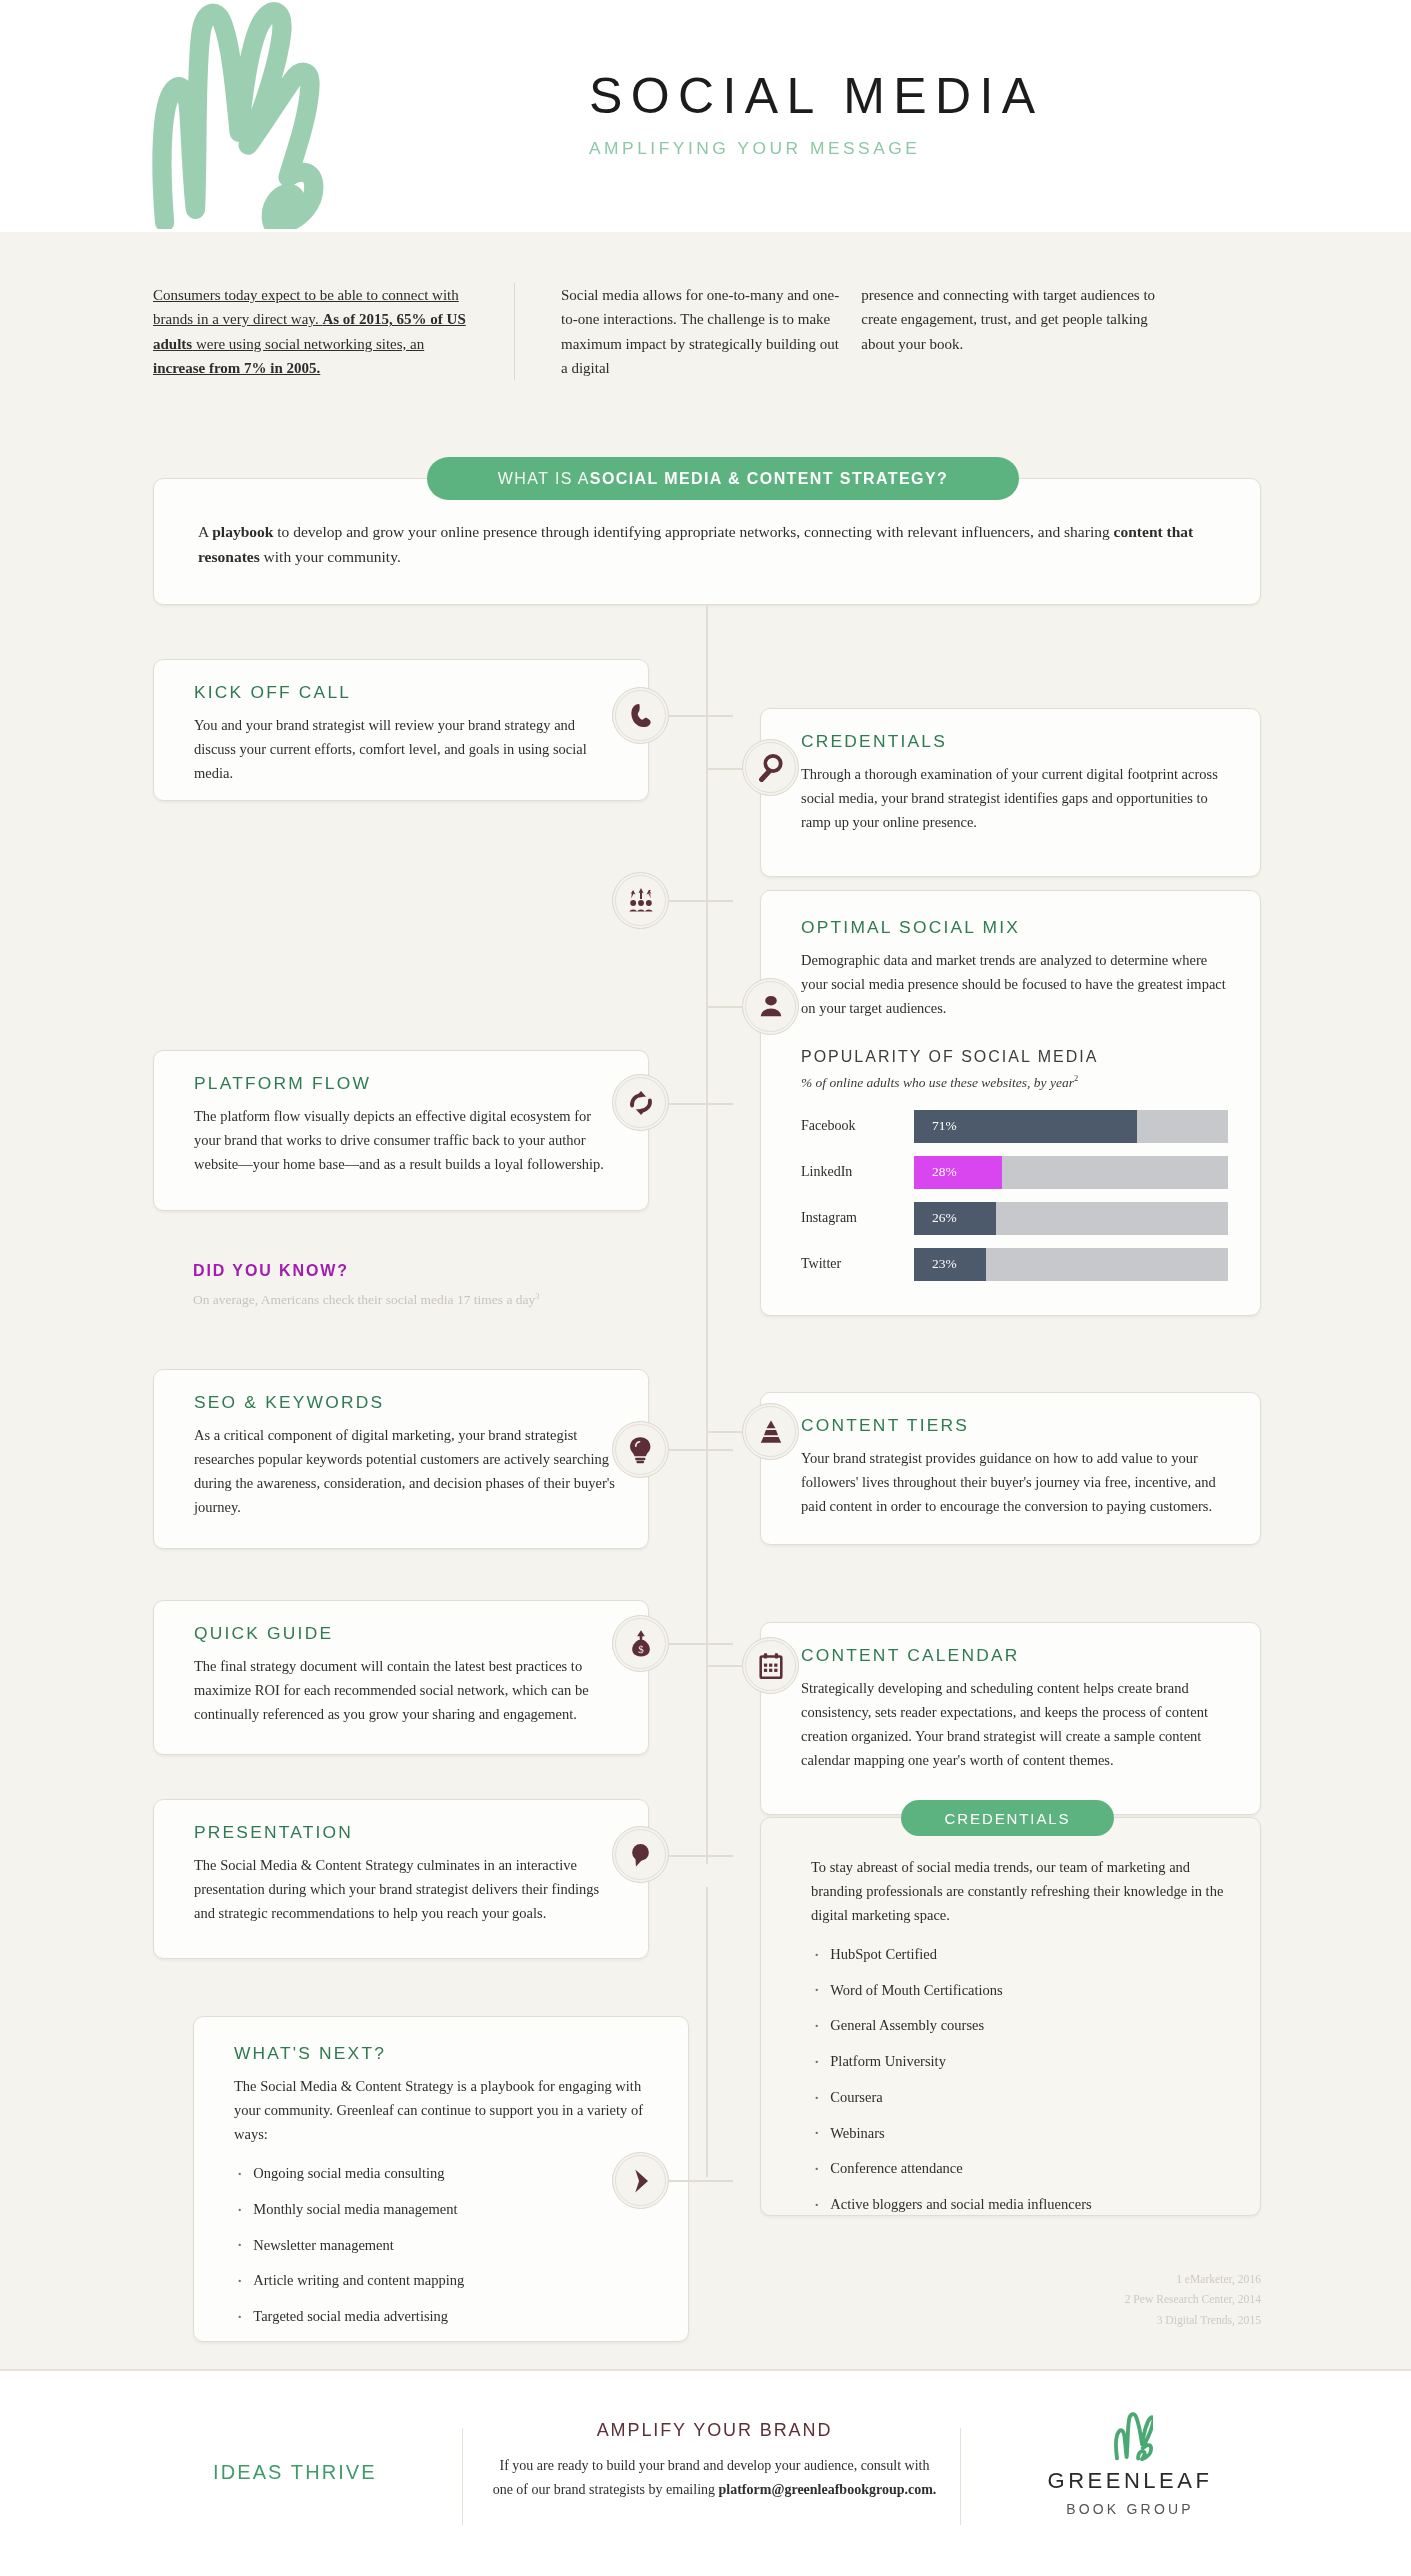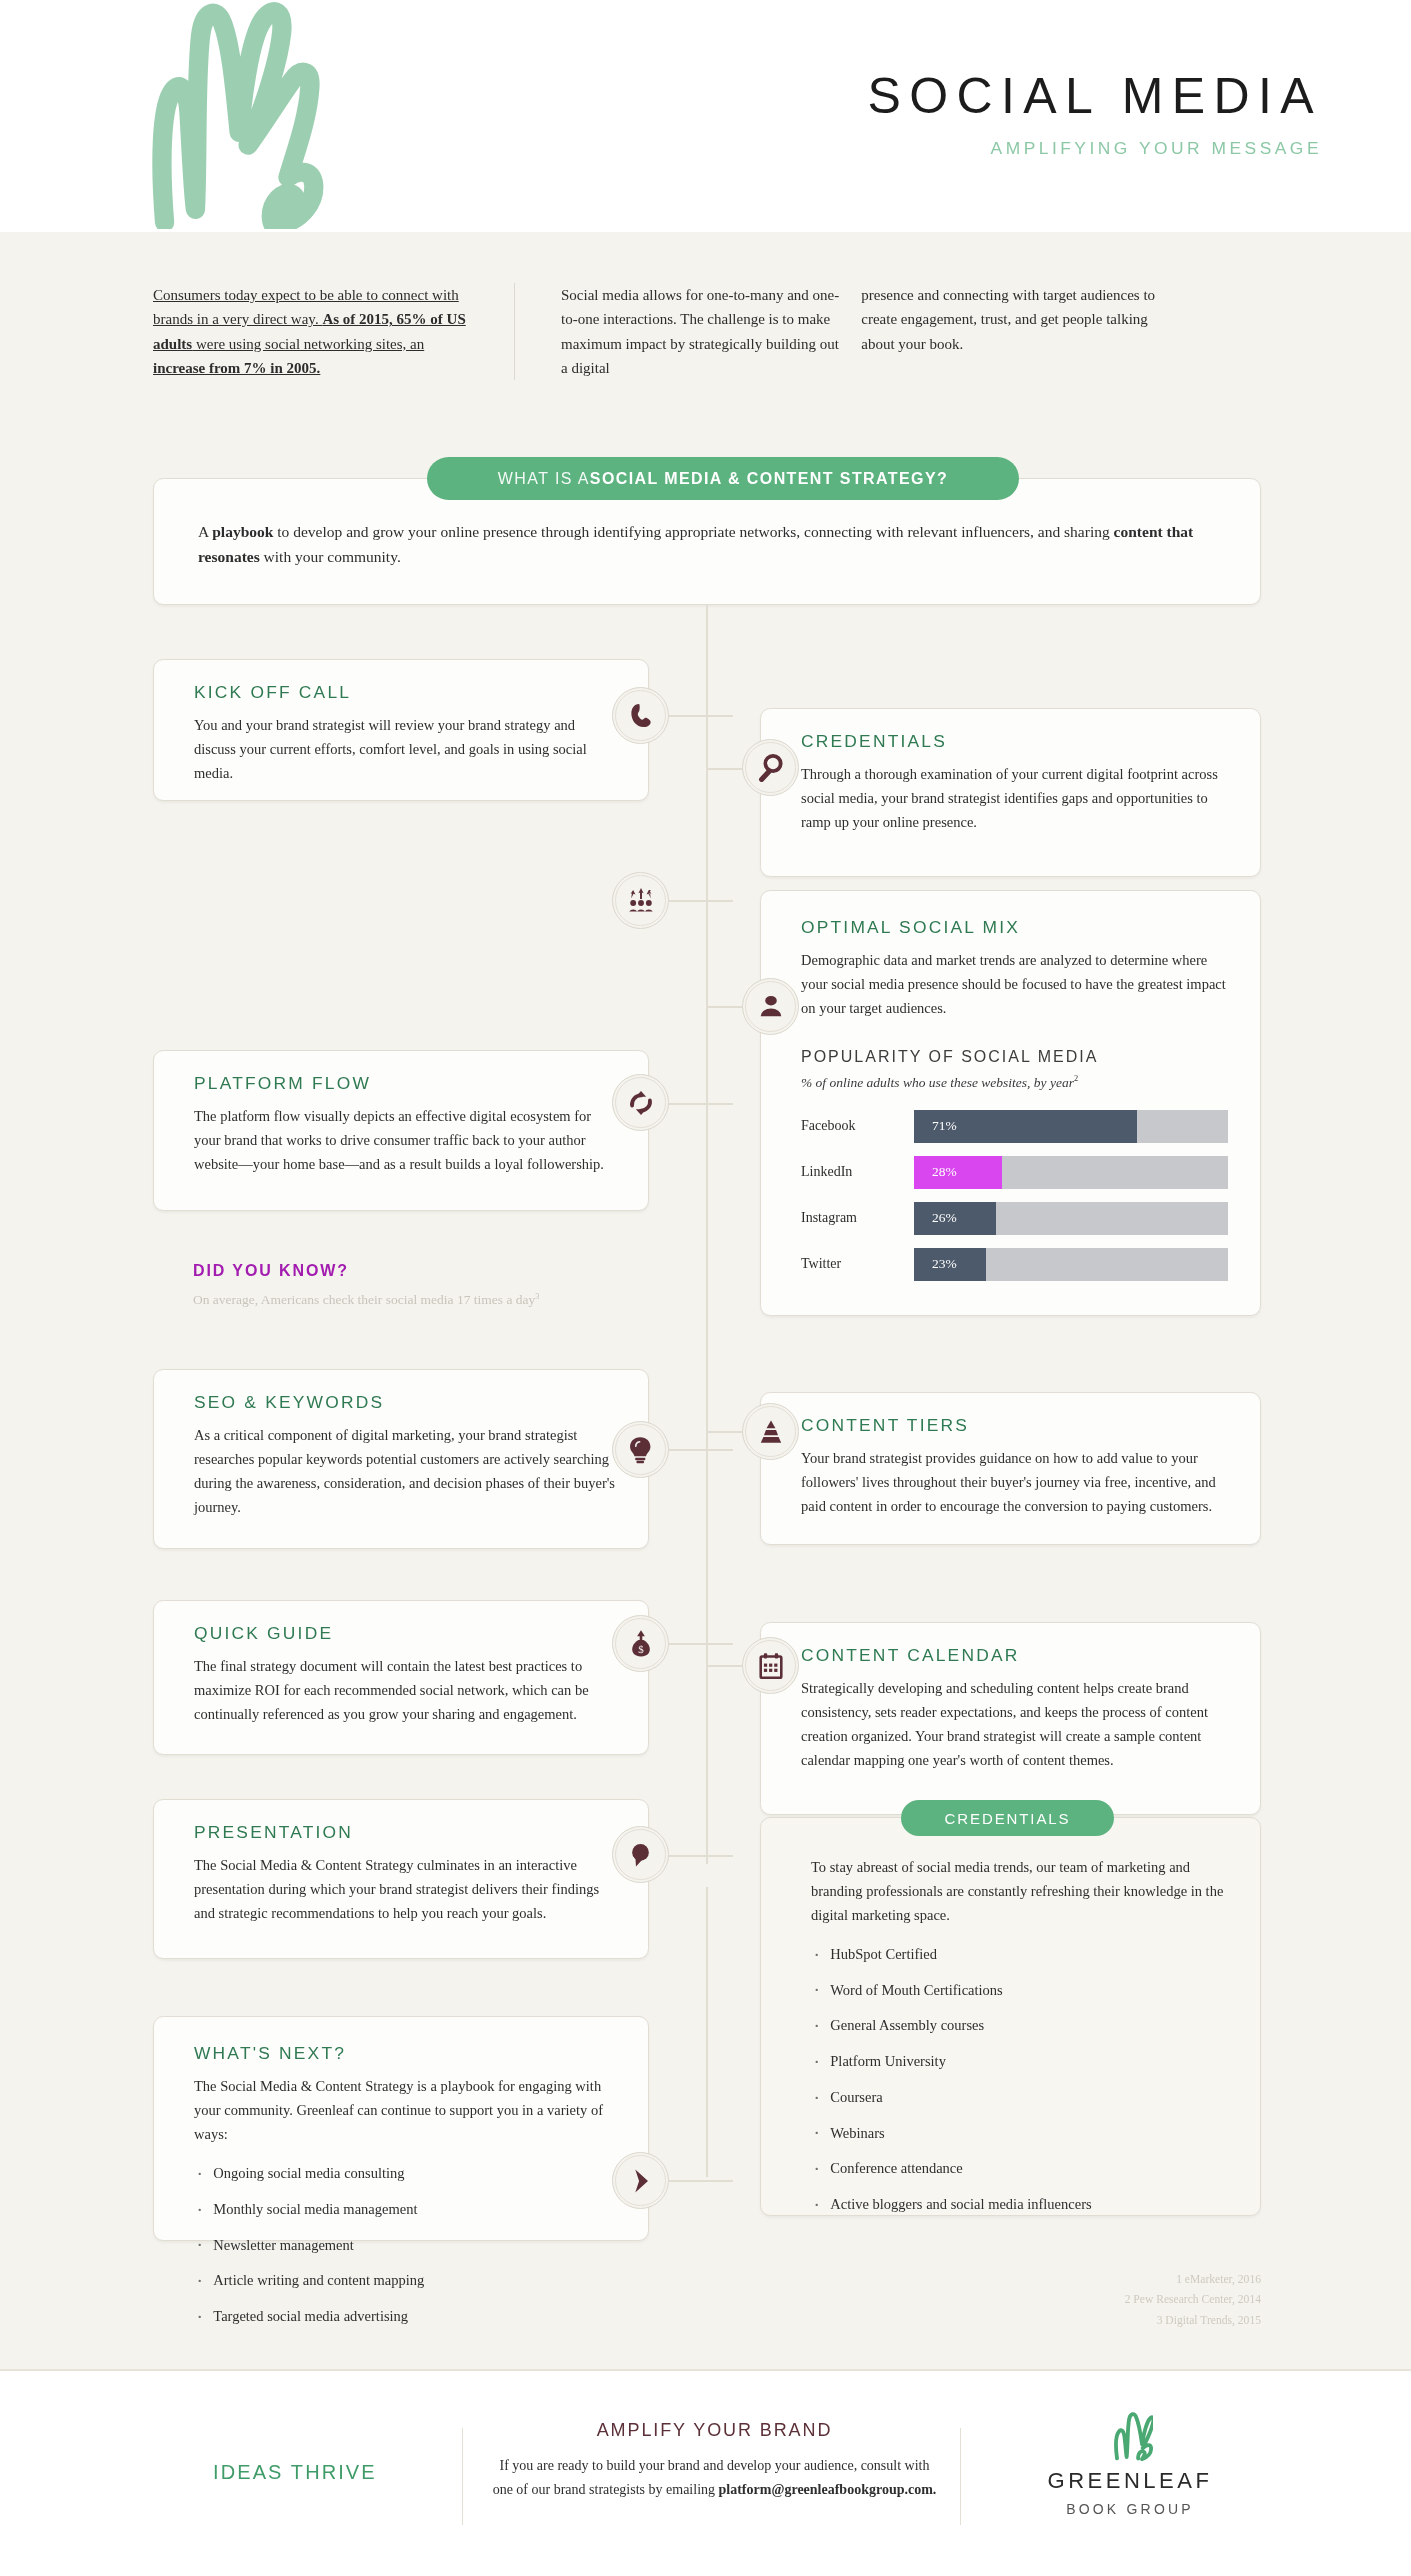--- a/index.html
+++ b/index.html
@@ -31,9 +31,9 @@
   }
   .title-block {
     position: absolute;
-    left: 614px; top: 71px;
+    left: 589px; top: 71px;
     width: 708px;
-    text-align: right;
+    text-align: left;
   }
   .main-title {
     font-family: "Liberation Sans", sans-serif;

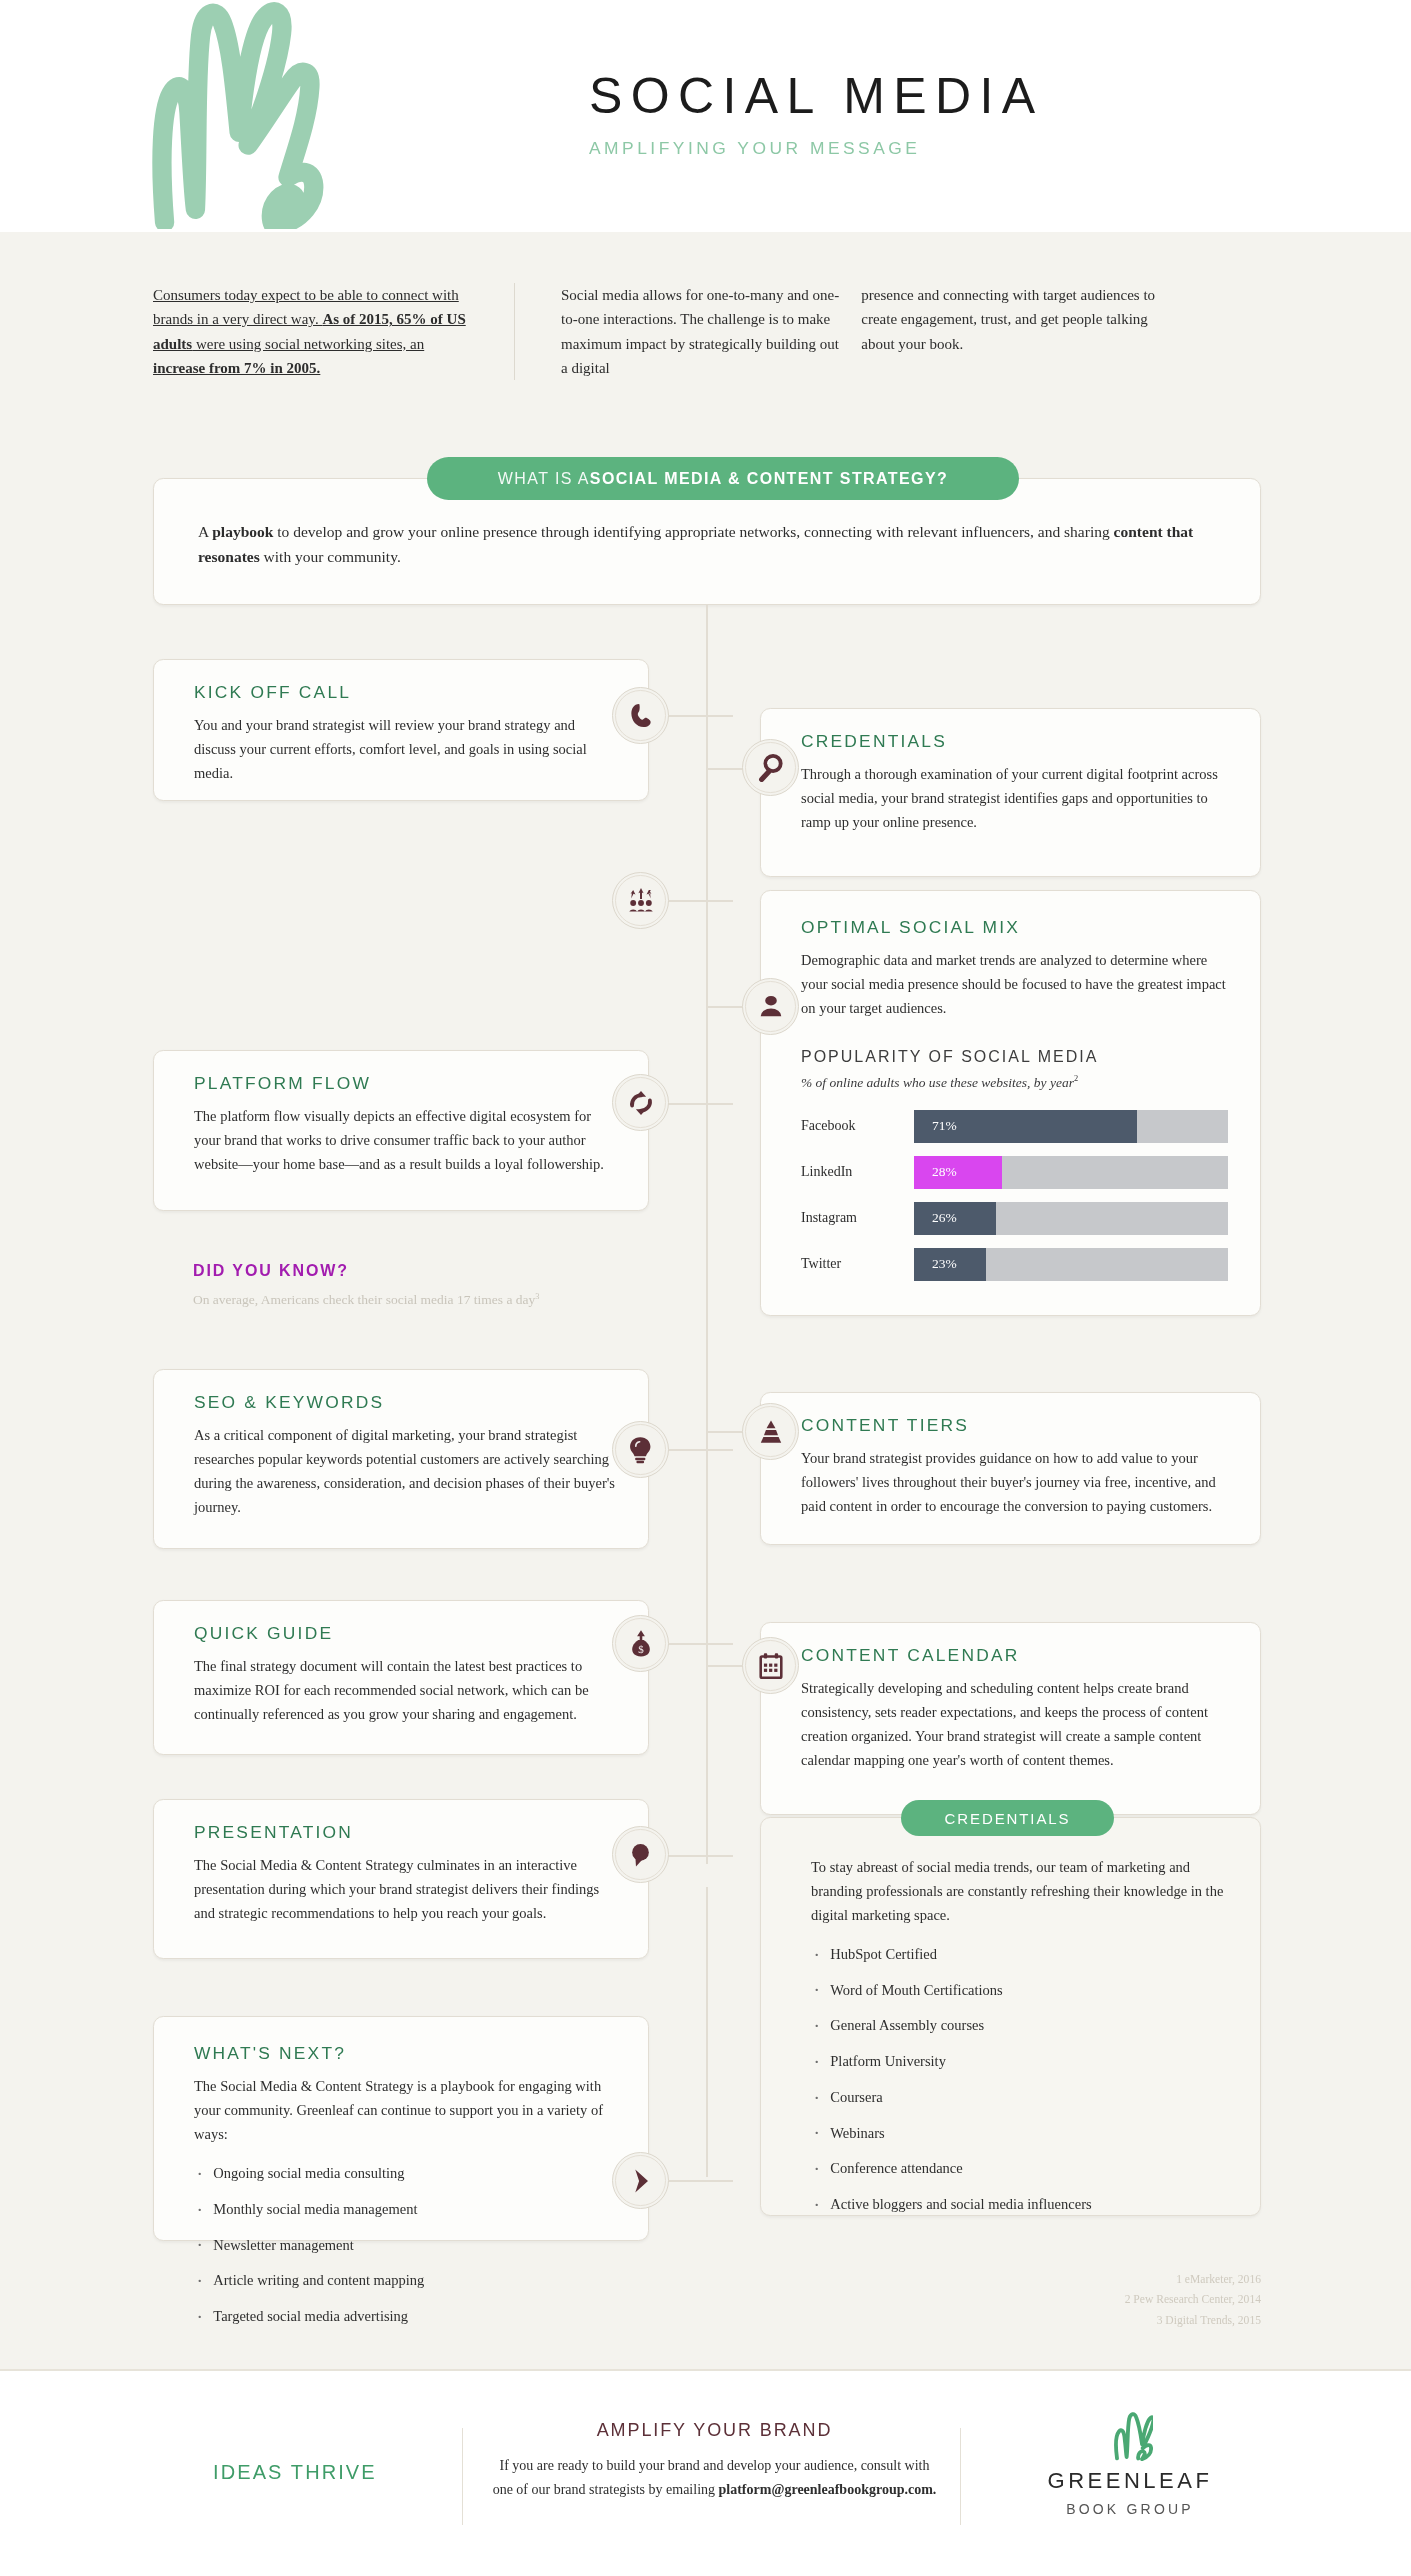--- a/index.html
+++ b/index.html
@@ -631,7 +631,7 @@
   </div>
   <div class="pill pill-cred">CREDENTIALS</div>
 
-  <div class="box card-left" style="top:2016px; height:225px;">
+  <div class="box card-left" style="top:2016px; height:326px;margin-left:40px;">
     <div class="box-inner" style="padding:26px 30px 19.3px 40px;">
       <div class="card-title">WHAT'S NEXT?</div>
       <div class="card-body">The Social Media &amp; Content Strategy is a playbook for engaging with your community. Greenleaf can continue to support you in a variety of ways:</div>

